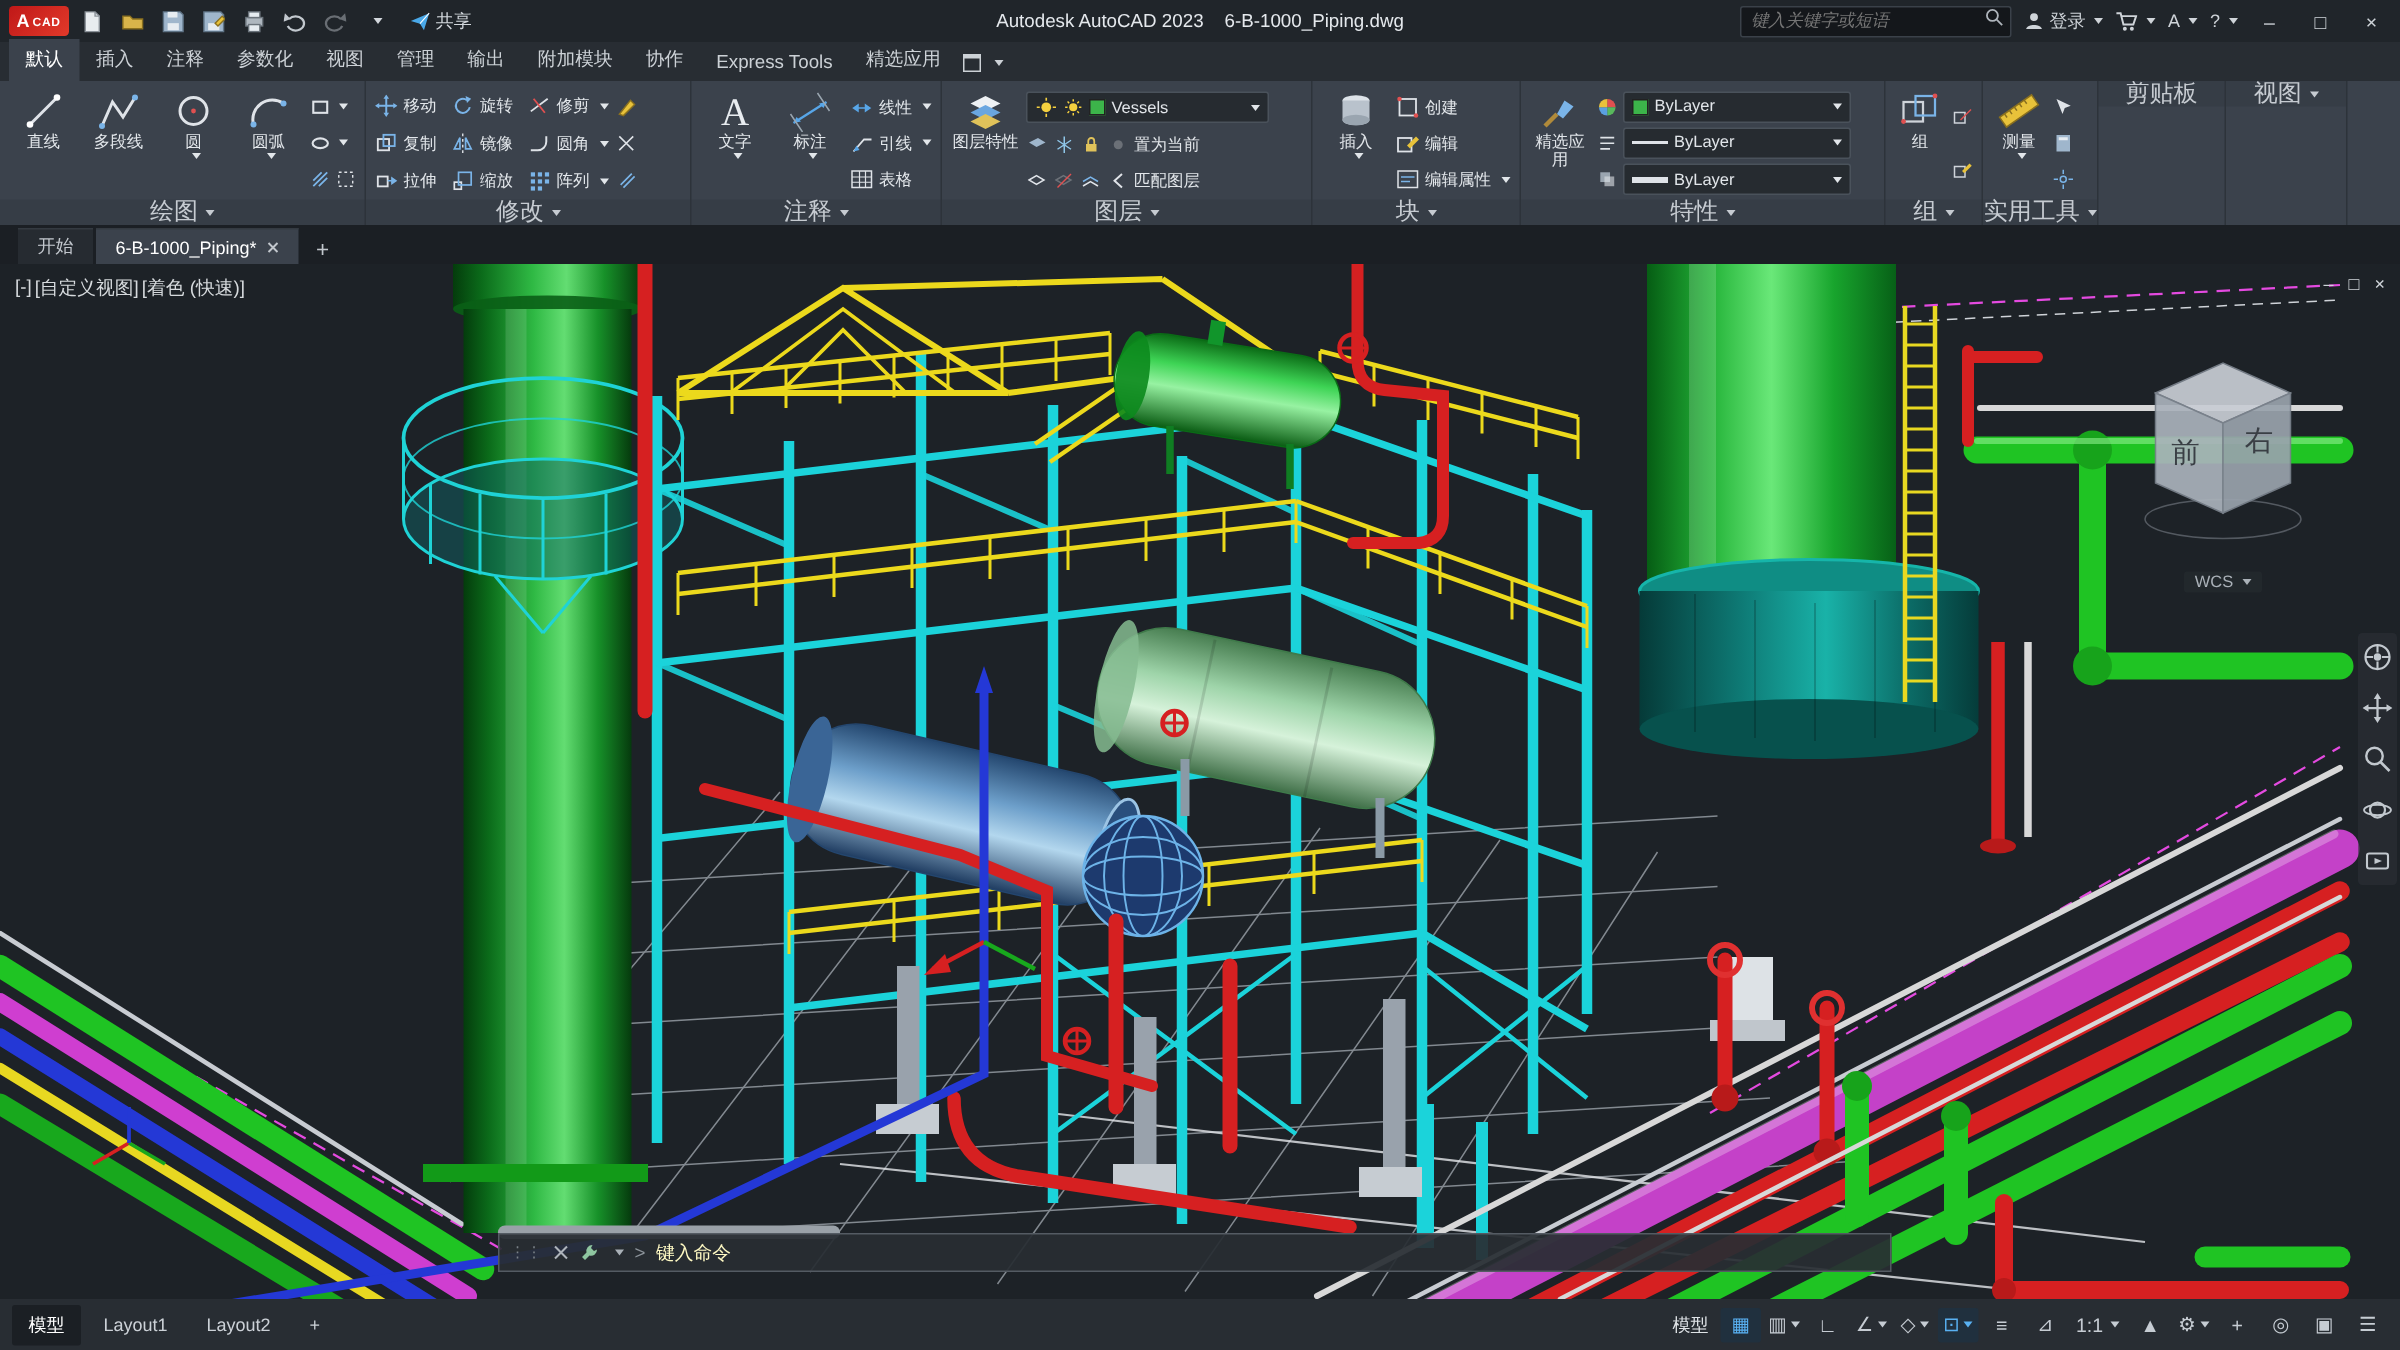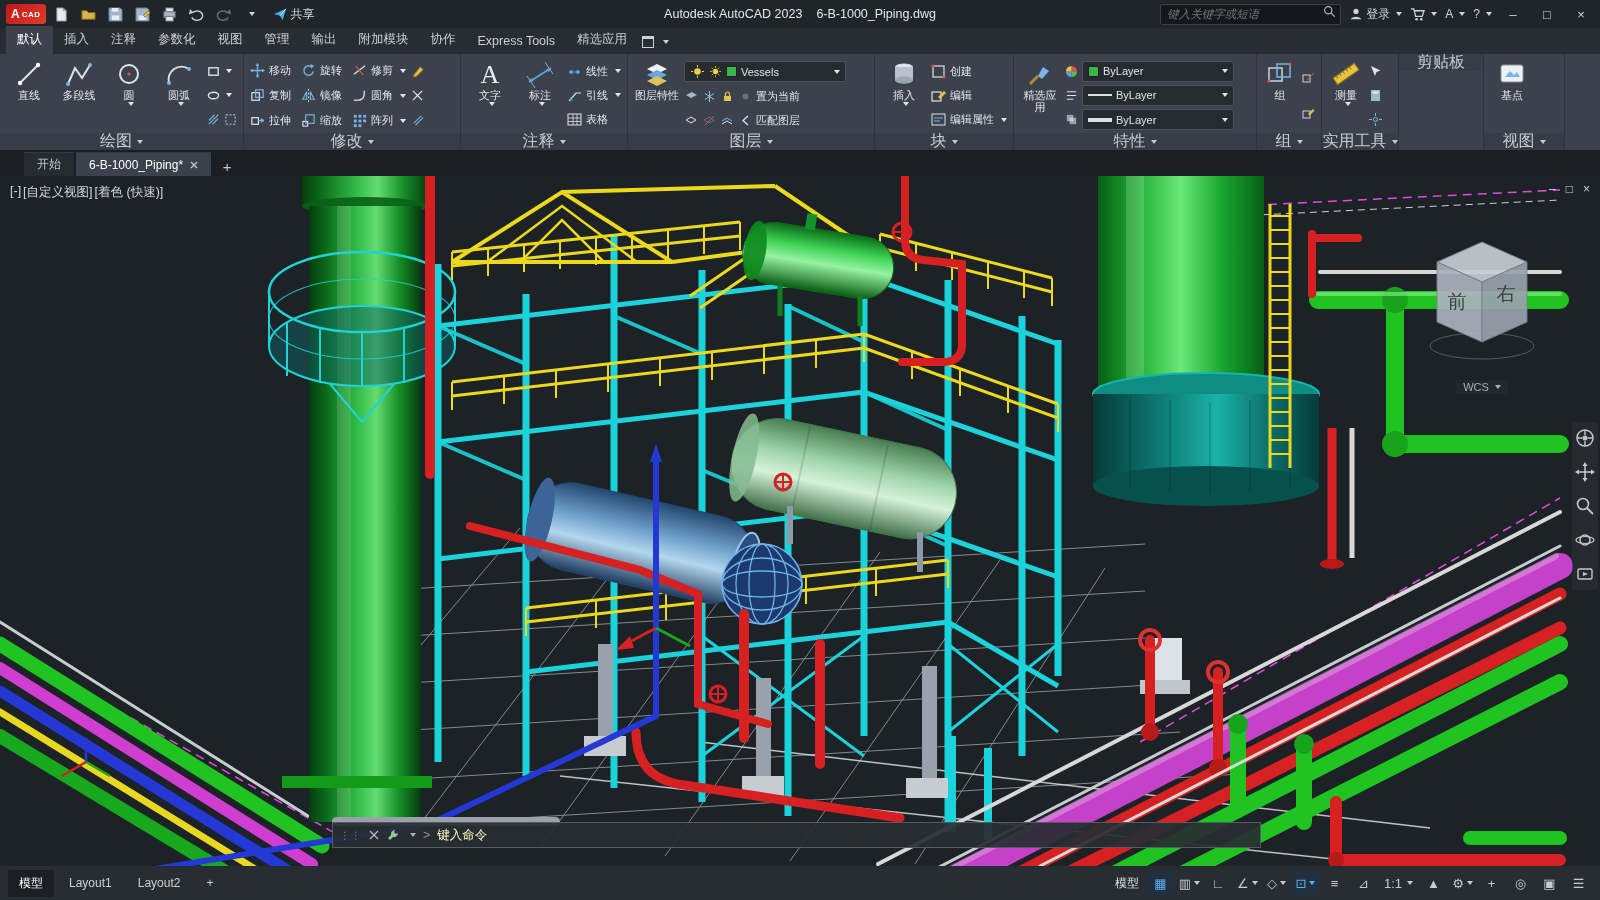--- a/index.html
+++ b/index.html
@@ -709,15 +709,6 @@
     </div>
 
     <div class="panel" style="min-width:80px">
-      <div class="panel-body">
-        <div class="big" style="width:44px">
-          <svg viewBox="0 0 28 28">
-              <rect x="3" y="5" width="22" height="17" rx="2" fill="#eef1f4" stroke="#8b9299"></rect>
-              <path d="M7 17l5-6 4 4 3-3 3 5z" fill="#7ab4e8"></path>
-            </svg>
-          <span>基点</span>
-        </div>
-      </div>
       <div class="panel-foot">
           <span>视图</span>
           <i class="crt"></i>

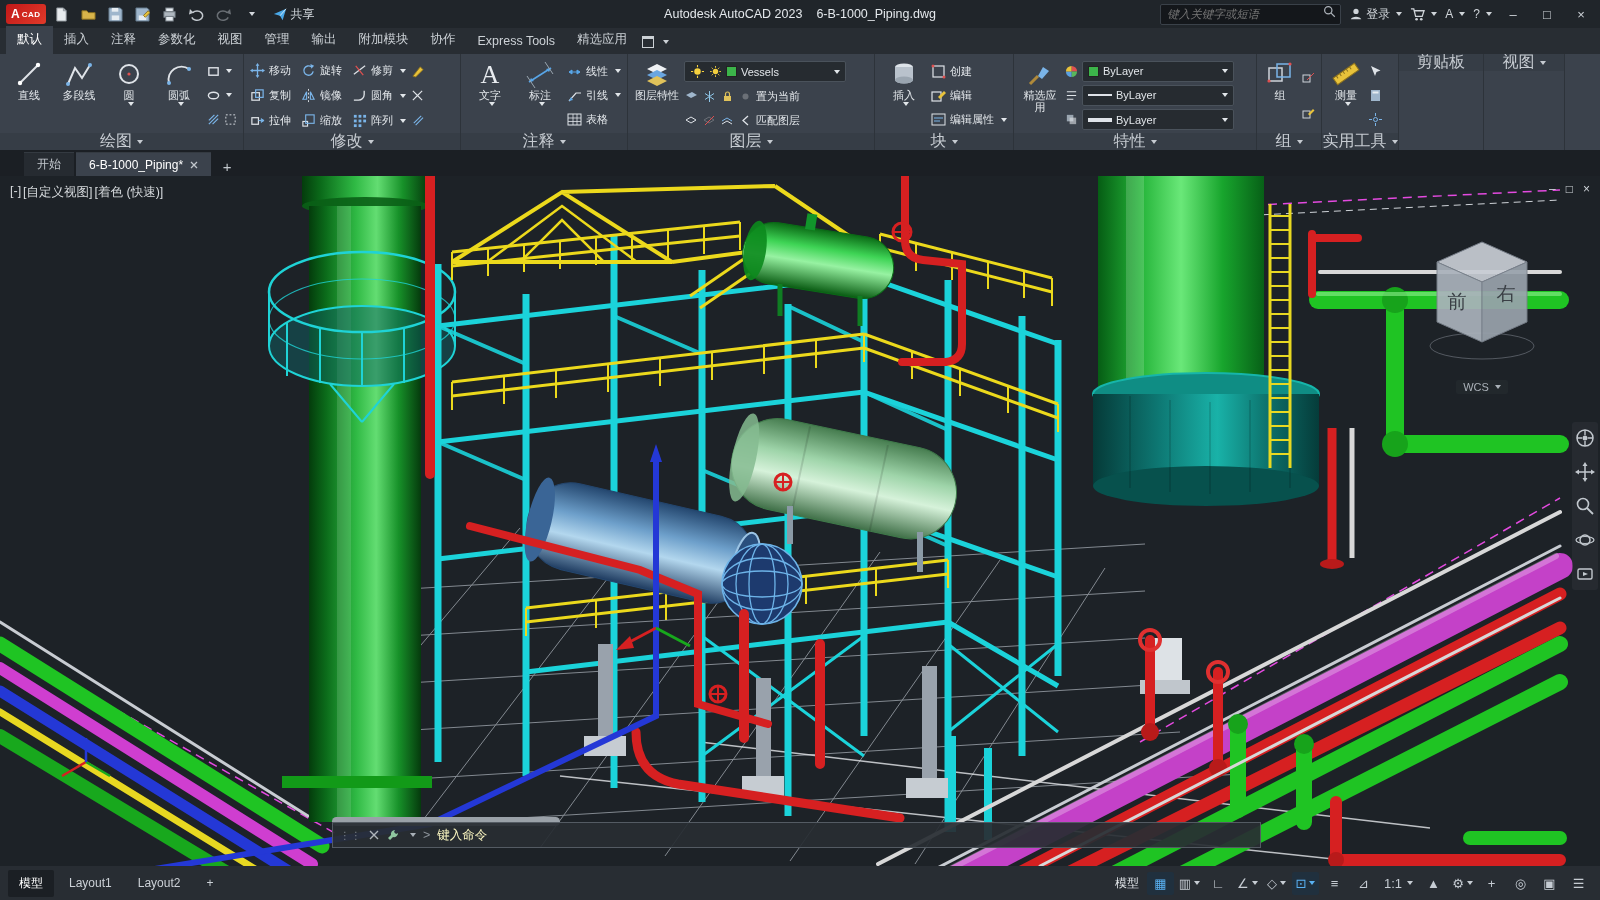--- a/index.html
+++ b/index.html
@@ -59,7 +59,7 @@
   .tinyic svg{width:13px;height:13px;}
   
   .filetabs{position:absolute;top:150px;left:0;right:0;height:26px;background:#1b1f24;display:flex;
-            align-items:flex-end;padding-left:24px;z-index:40;font-size:12px;color:#c2c7cd;}
+            align-items:flex-end;padding-left:12px;z-index:40;font-size:12px;color:#c2c7cd;}
   .ftab{height:23px;padding:0 13px;display:flex;align-items:center;gap:7px;background:#262b31;margin-right:2px;
         border-top:1px solid #343a41;}
   .ftab.active{background:#3b424c;color:#fff;}

